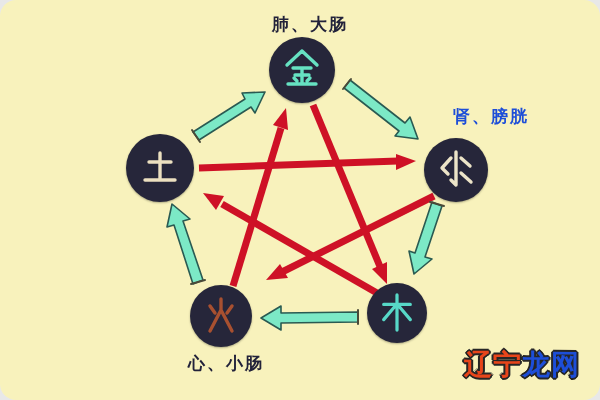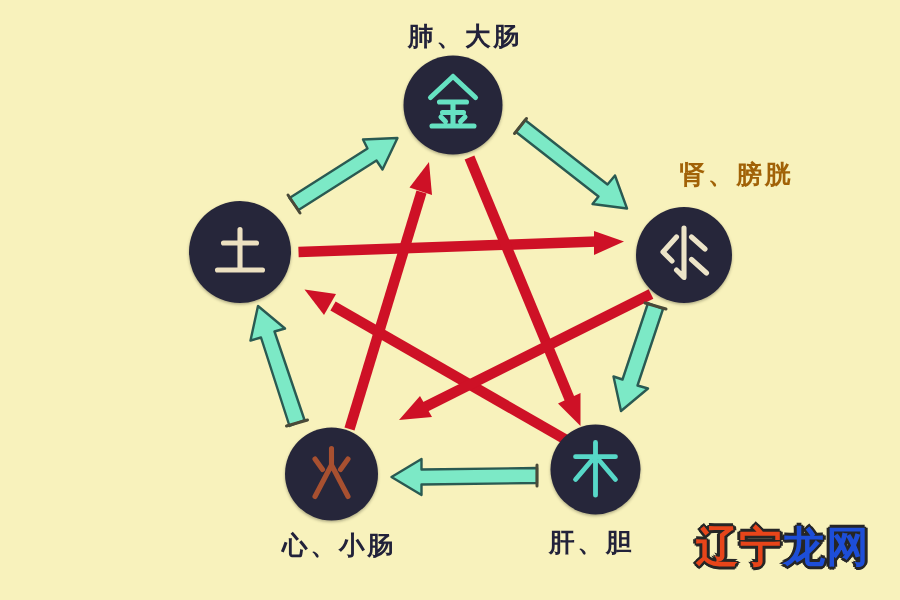--- a/index.html
+++ b/index.html
@@ -46,7 +46,7 @@
 </head>
 <body>
 
-<div class="stage" style="background-color: rgb(248, 242, 188);">
+<div class="stage" style="background-color: rgb(248, 242, 188); border-radius: 16px;">
 
   <svg class="arrows" width="600" height="400" viewBox="0 0 600 400">
 

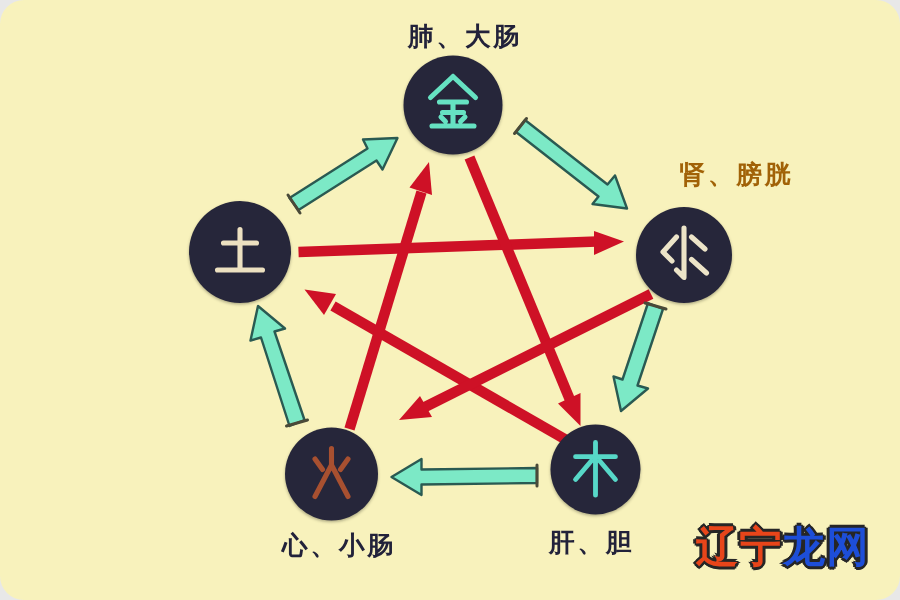--- a/index.html
+++ b/index.html
@@ -126,7 +126,7 @@
   </div>
 
   <div class="organ-label label-lungs" style="color: rgb(34, 34, 58);">肺、大肠</div>
-  <div class="organ-label label-kidneys" style="color: #a16207;">肾、膀胱</div>
+  <div class="organ-label label-kidneys" style="color: #1d4ed8;">肾、膀胱</div>
   <div class="organ-label label-liver" style="color: rgb(34, 34, 58);">肝、胆</div>
   <div class="organ-label label-heart" style="color: rgb(34, 34, 58);">心、小肠</div>
 

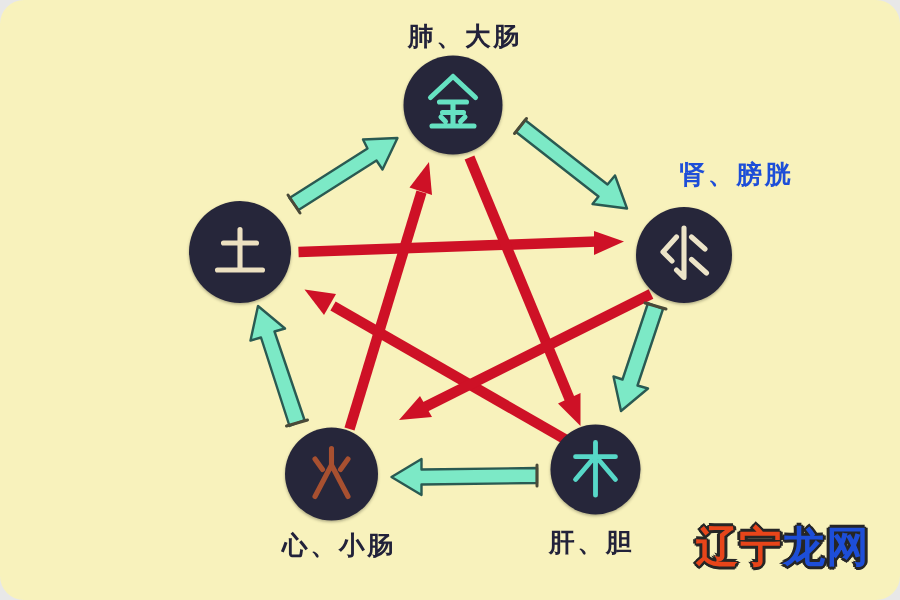--- a/index.html
+++ b/index.html
@@ -127,7 +127,6 @@
 
   <div class="organ-label label-lungs" style="color: rgb(34, 34, 58);">肺、大肠</div>
   <div class="organ-label label-kidneys" style="color: #1d4ed8;">肾、膀胱</div>
-  <div class="organ-label label-liver" style="color: rgb(34, 34, 58);">肝、胆</div>
   <div class="organ-label label-heart" style="color: rgb(34, 34, 58);">心、小肠</div>
 
   <div class="watermark">

